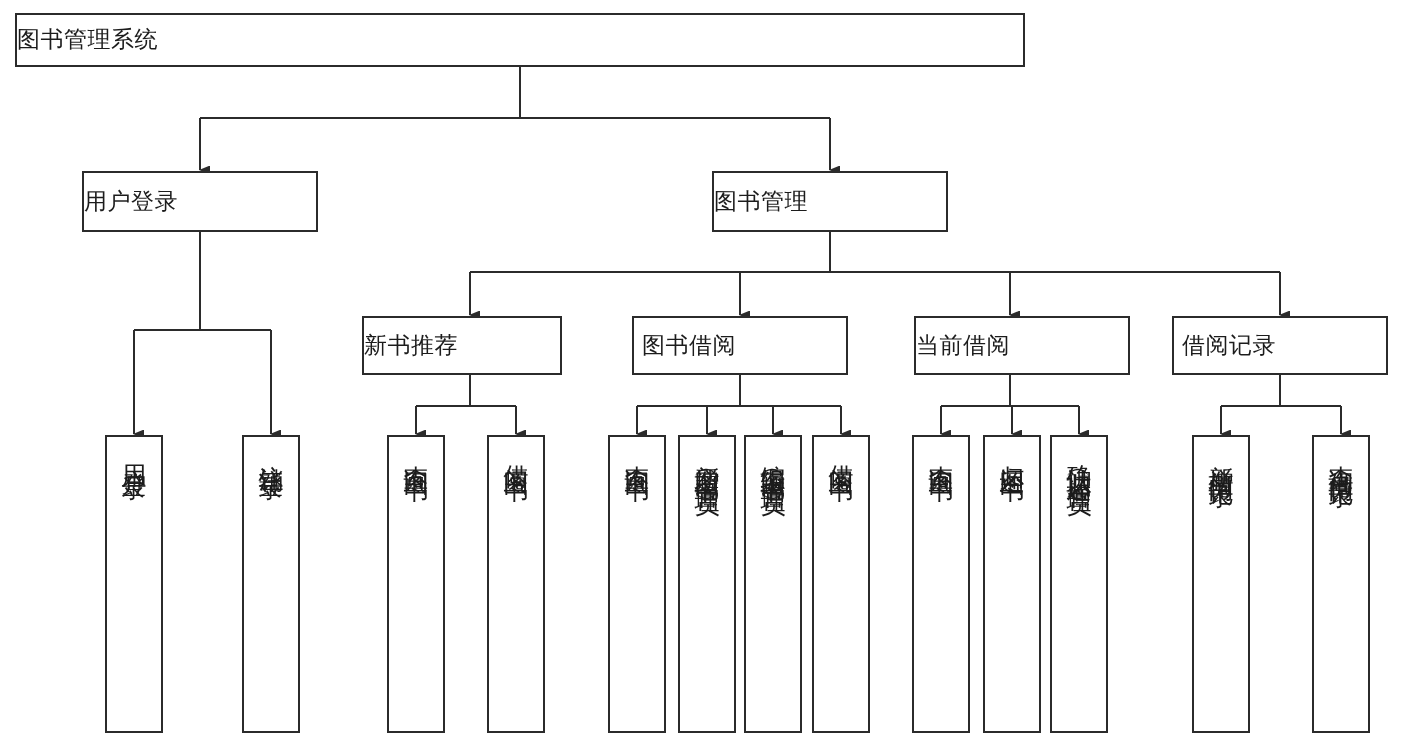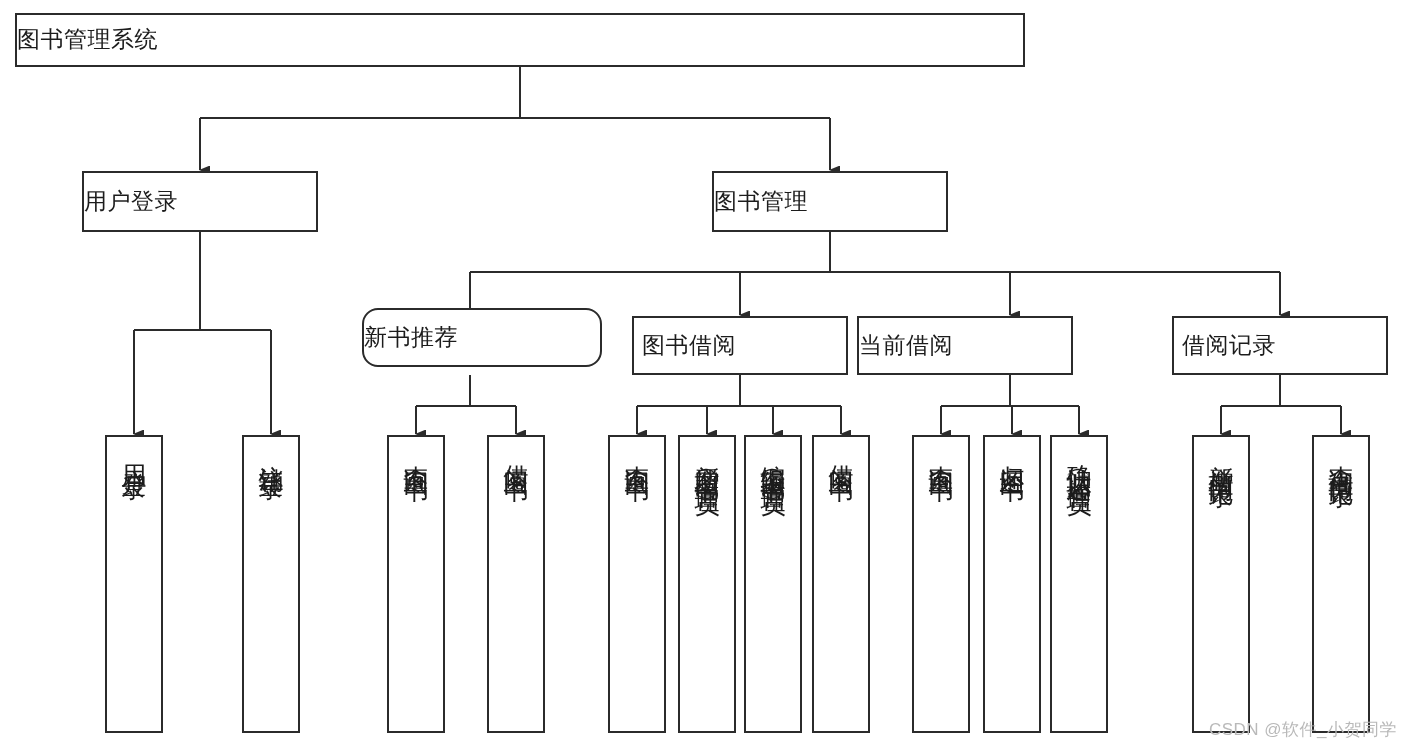--- a/index.html
+++ b/index.html
@@ -127,7 +127,7 @@
       <div class="node-box node-h" style="left: 712px; top: 171px; width: 236px; height: 61px; border-color: rgb(43, 43, 43); background: rgb(255, 255, 255);">
         <span class="node-label" style="color: rgb(28, 28, 28);">图书管理</span>
       </div>
-      <div class="node-box node-h" style="left: 362px; top: 308px; width: 240px; height: 59px; border-color: rgb(43, 43, 43); background: rgb(255, 255, 255); border-radius: 16px;">
+      <div class="node-box node-h" style="left: 362px; top: 316px; width: 200px; height: 59px; border-color: rgb(43, 43, 43); background: rgb(255, 255, 255);">
         <span class="node-label" style="color: rgb(28, 28, 28);">新书推荐</span>
       </div>
       <div class="node-box node-h" style="left: 632px; top: 316px; width: 216px; height: 59px; border-color: rgb(43, 43, 43); background: rgb(255, 255, 255); padding-left: 8px;">

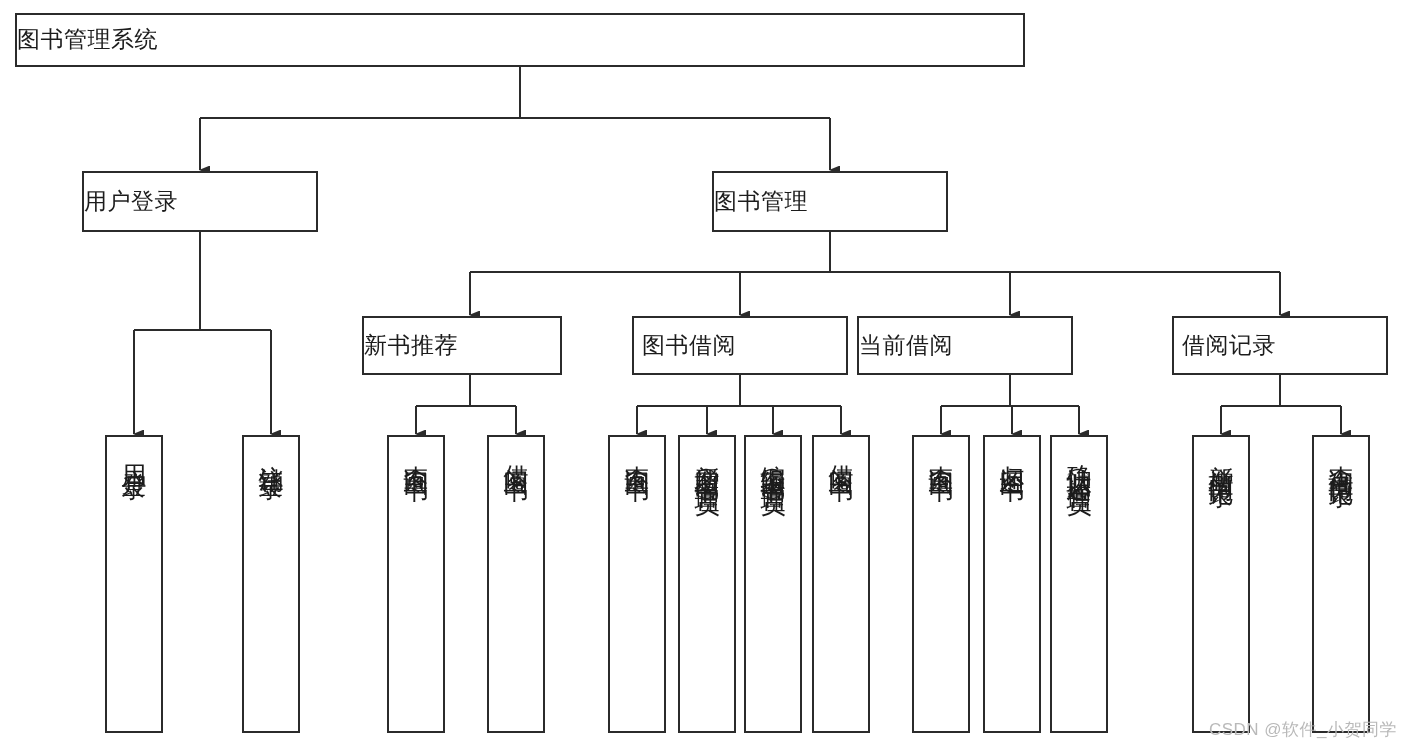--- a/index.html
+++ b/index.html
@@ -133,7 +133,7 @@
       <div class="node-box node-h" style="left: 632px; top: 316px; width: 216px; height: 59px; border-color: rgb(43, 43, 43); background: rgb(255, 255, 255); padding-left: 8px;">
         <span class="node-label" style="color: rgb(28, 28, 28);">图书借阅</span>
       </div>
-      <div class="node-box node-h" style="left: 857px; top: 316px; width: 216px; height: 59px; border-color: rgb(43, 43, 43); background: rgb(255, 255, 255);">
+      <div class="node-box node-h" style="left: 914px; top: 316px; width: 216px; height: 59px; border-color: rgb(43, 43, 43); background: rgb(255, 255, 255);">
         <span class="node-label" style="color: rgb(28, 28, 28);">当前借阅</span>
       </div>
       <div class="node-box node-h" style="left: 1172px; top: 316px; width: 216px; height: 59px; border-color: rgb(43, 43, 43); background: rgb(255, 255, 255); padding-left: 8px;">

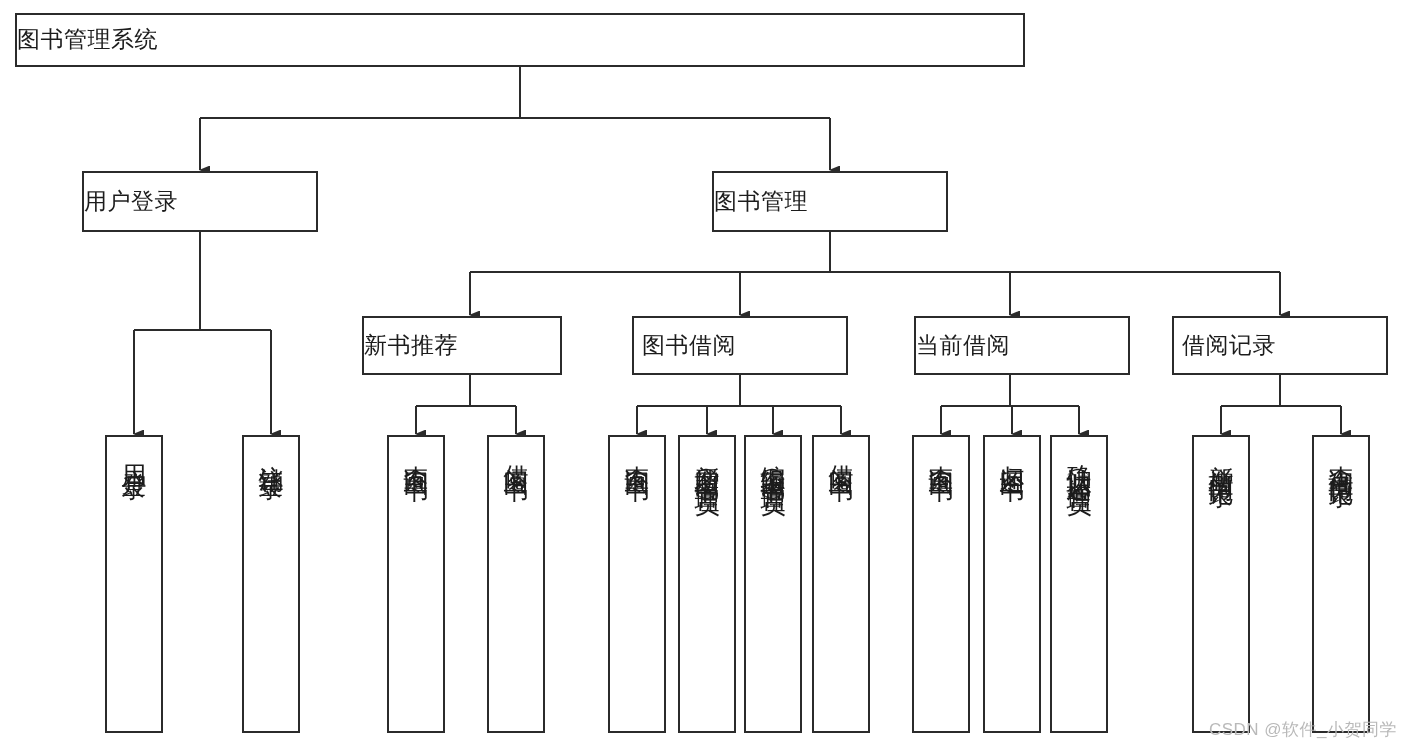--- a/index.html
+++ b/index.html
@@ -180,7 +180,6 @@
       </div>
     </div>
 
-  <div class="watermark">CSDN @软件_小贺同学</div>
 </div>
 
 </body></html>

